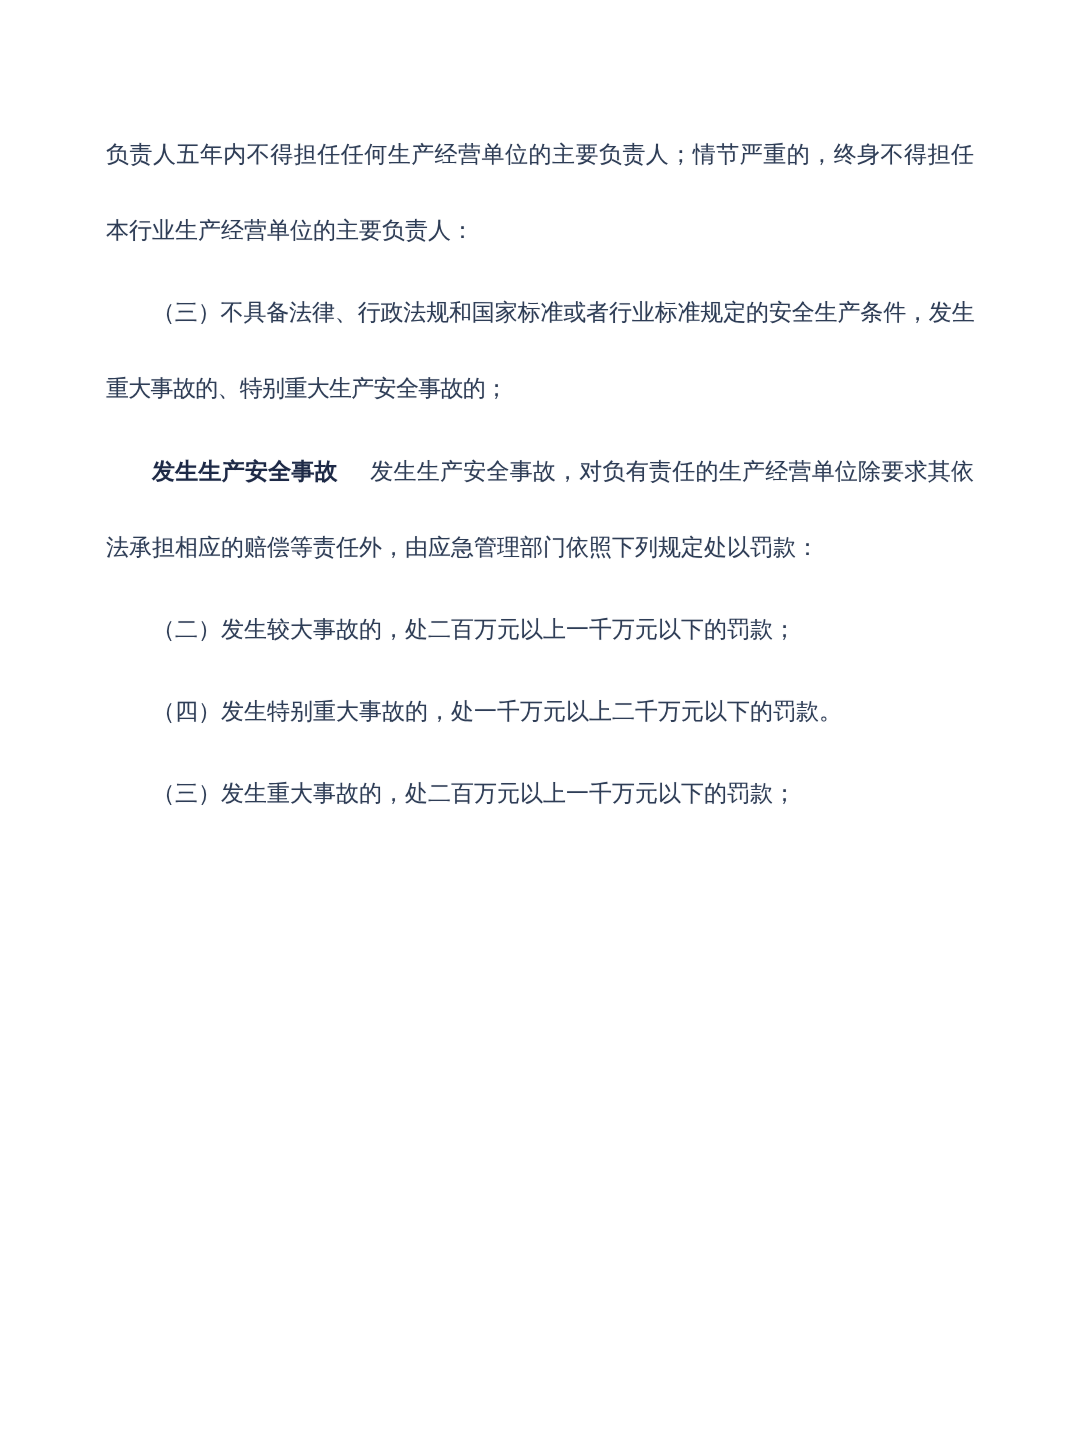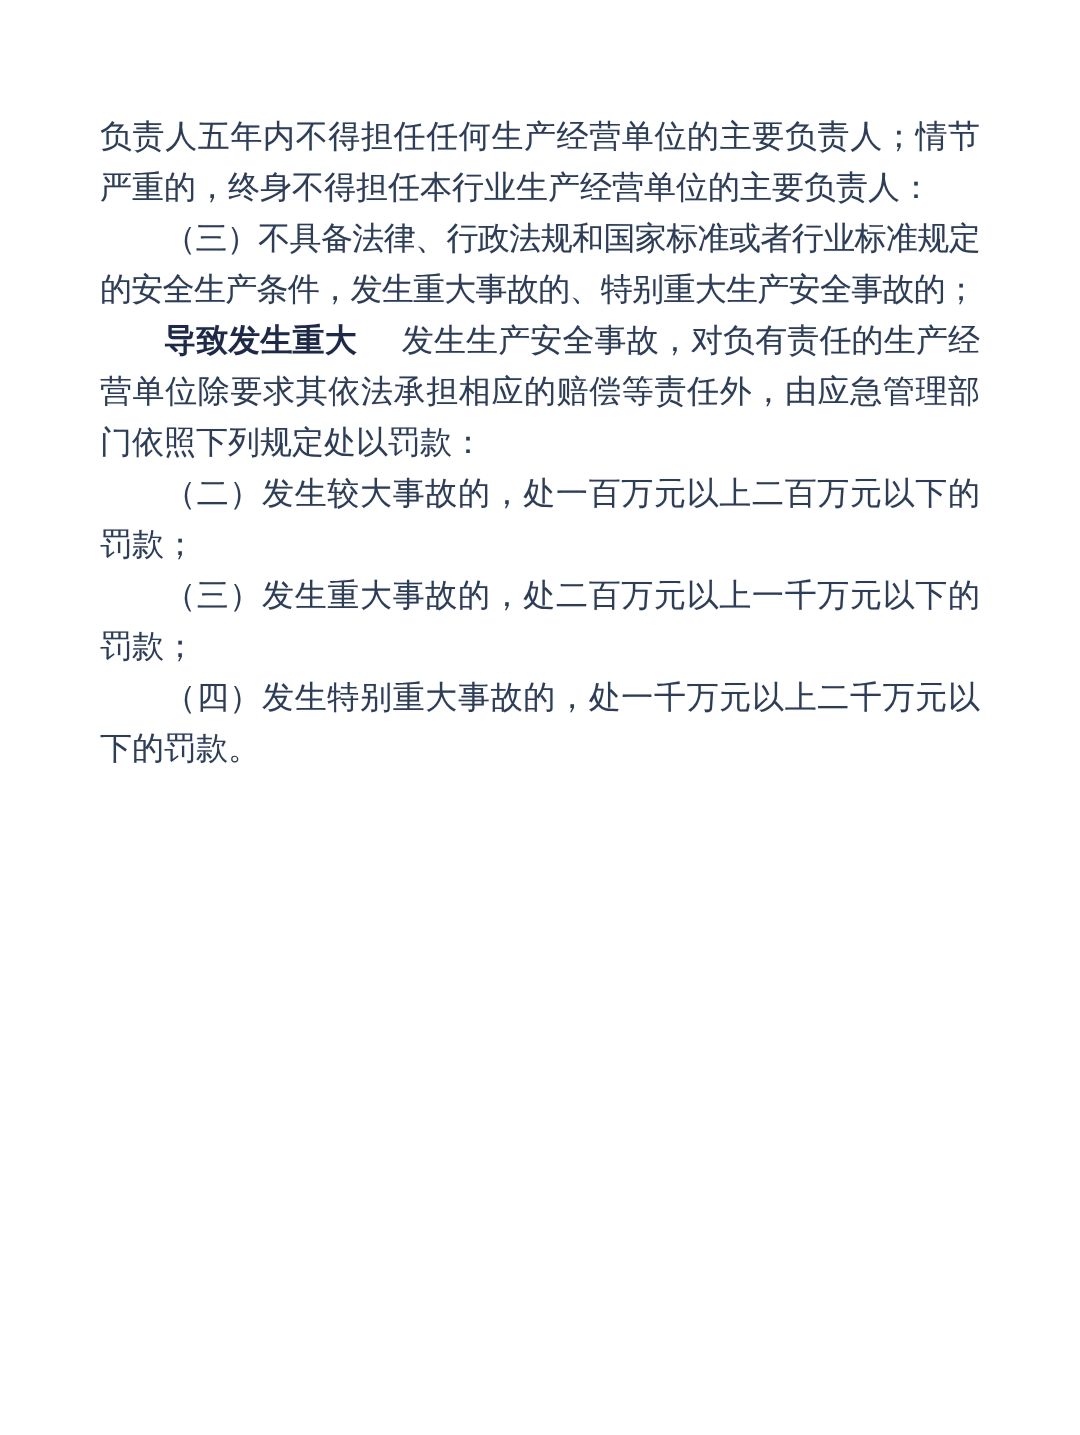--- a/index.html
+++ b/index.html
@@ -23,10 +23,10 @@
     width: 880px;
   }
   .para {
-    margin: 0;
+    margin: 6px;
     font-family: "Liberation Serif", "DejaVu Serif", serif;
-    font-size: 32px;
-    line-height: 51px;
+    font-size: 23px;
+    line-height: 76px;
     color: #2e3d56;
     text-align: justify;
     text-indent: 2em;

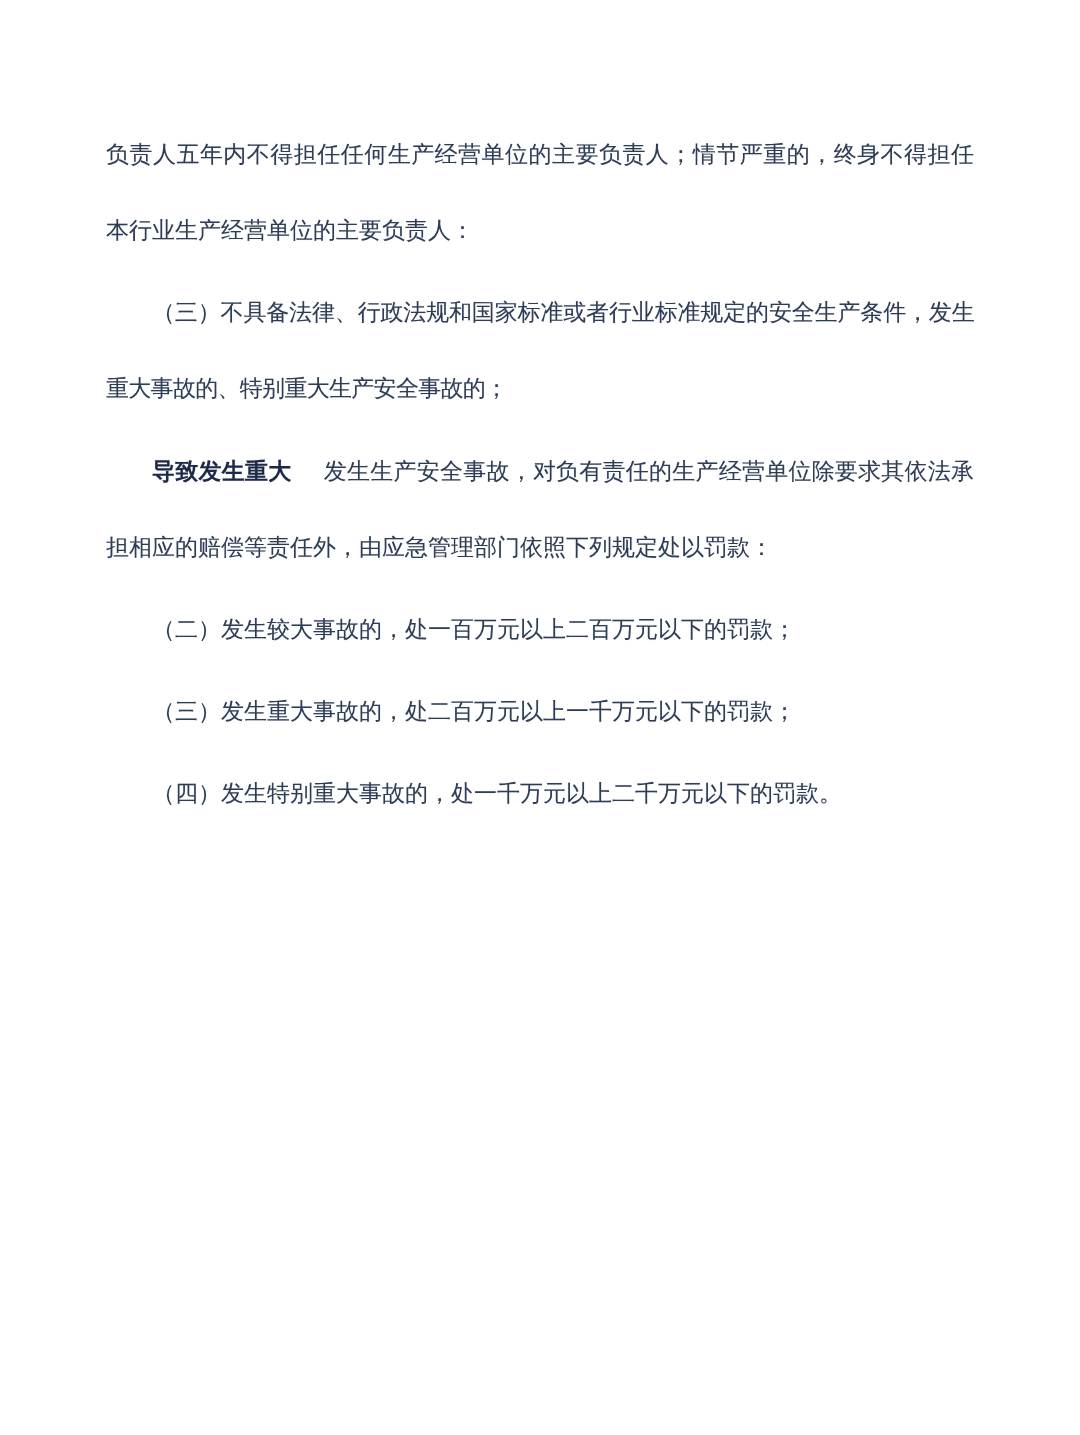--- a/index.html
+++ b/index.html
@@ -62,7 +62,7 @@
     <p class="para compress">（三）不具备法律、行政法规和国家标准或者行业标准规定的安全生产条件，发生重大事故的、特别重大生产安全事故的；</p>
 
 
-    <p class="para"><b class="article-no">导致发生重大</b><span class="article-gap"></span><span>发生生产安全事故，对负有责任的生产经营单位除要求其依法承担相应的赔偿等责任外，由应急管理部门依照下列规定处以罚款：</span></p>
+    <p class="para"><b class="article-no">发生生产安全事故</b><span class="article-gap"></span><span>发生生产安全事故，对负有责任的生产经营单位除要求其依法承担相应的赔偿等责任外，由应急管理部门依照下列规定处以罚款：</span></p>
 
 
     <p class="para">（二）发生较大事故的，处一百万元以上二百万元以下的罚款；</p>

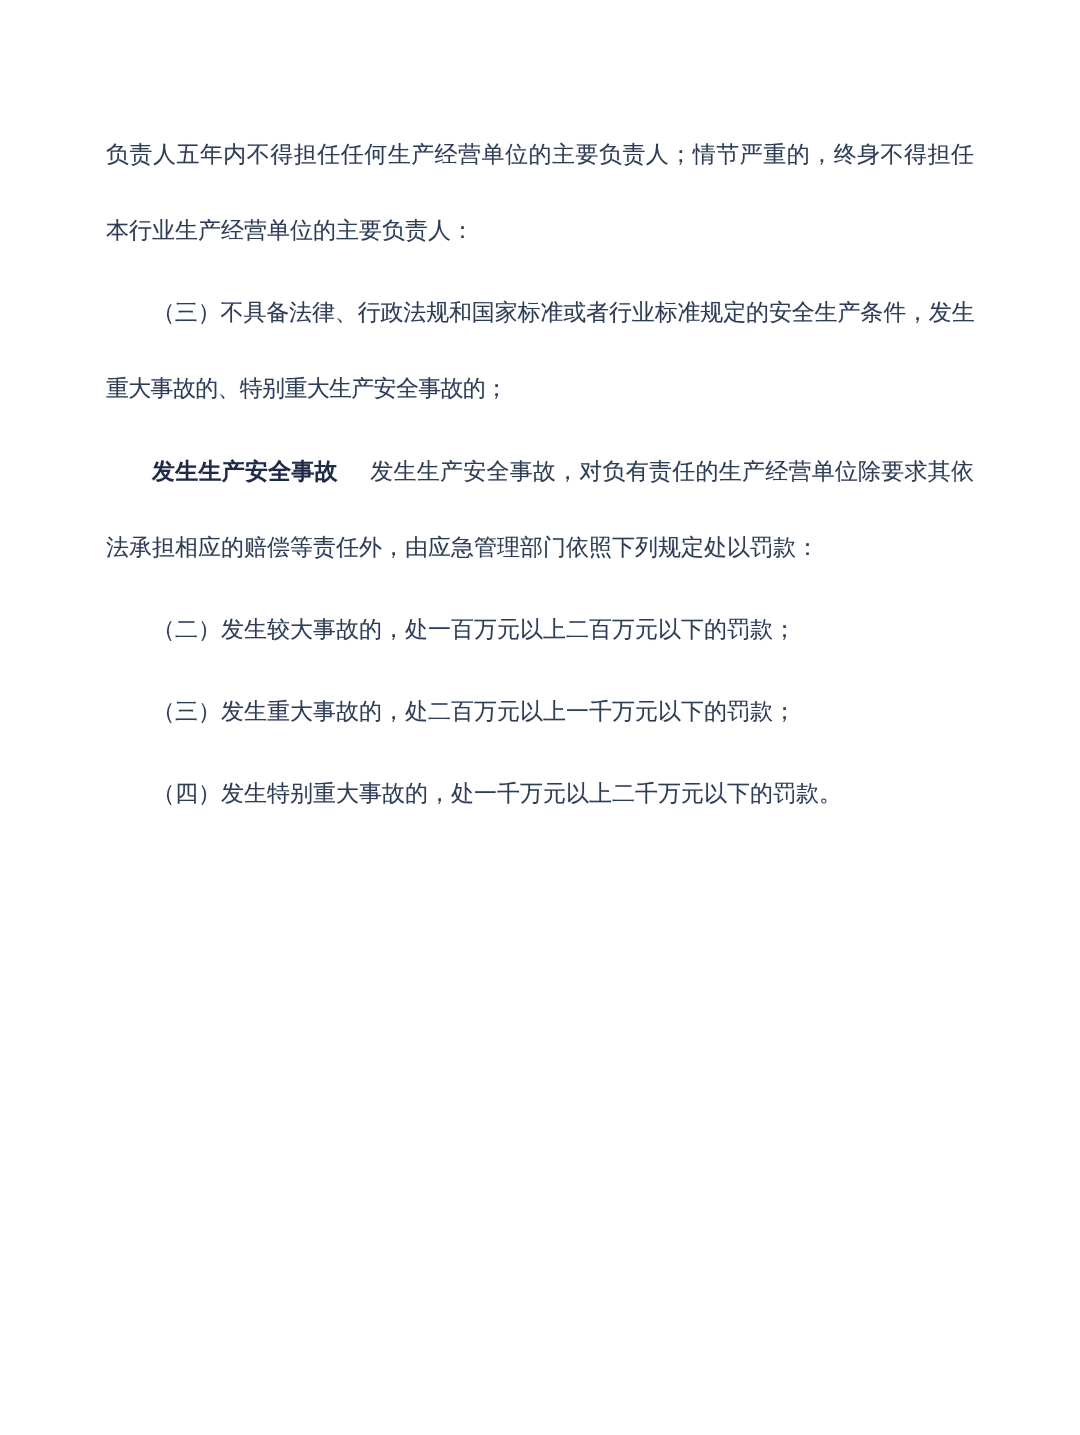--- a/index.html
+++ b/index.html
@@ -65,7 +65,7 @@
     <p class="para"><b class="article-no">发生生产安全事故</b><span class="article-gap"></span><span>发生生产安全事故，对负有责任的生产经营单位除要求其依法承担相应的赔偿等责任外，由应急管理部门依照下列规定处以罚款：</span></p>
 
 
-    <p class="para">（二）发生较大事故的，处一百万元以上二百万元以下的罚款；</p>
+    <p class="para">（二）发生较大事故的，处二百万元以上一千万元以下的罚款；</p>
 
     <p class="para">（三）发生重大事故的，处二百万元以上一千万元以下的罚款；</p>
 

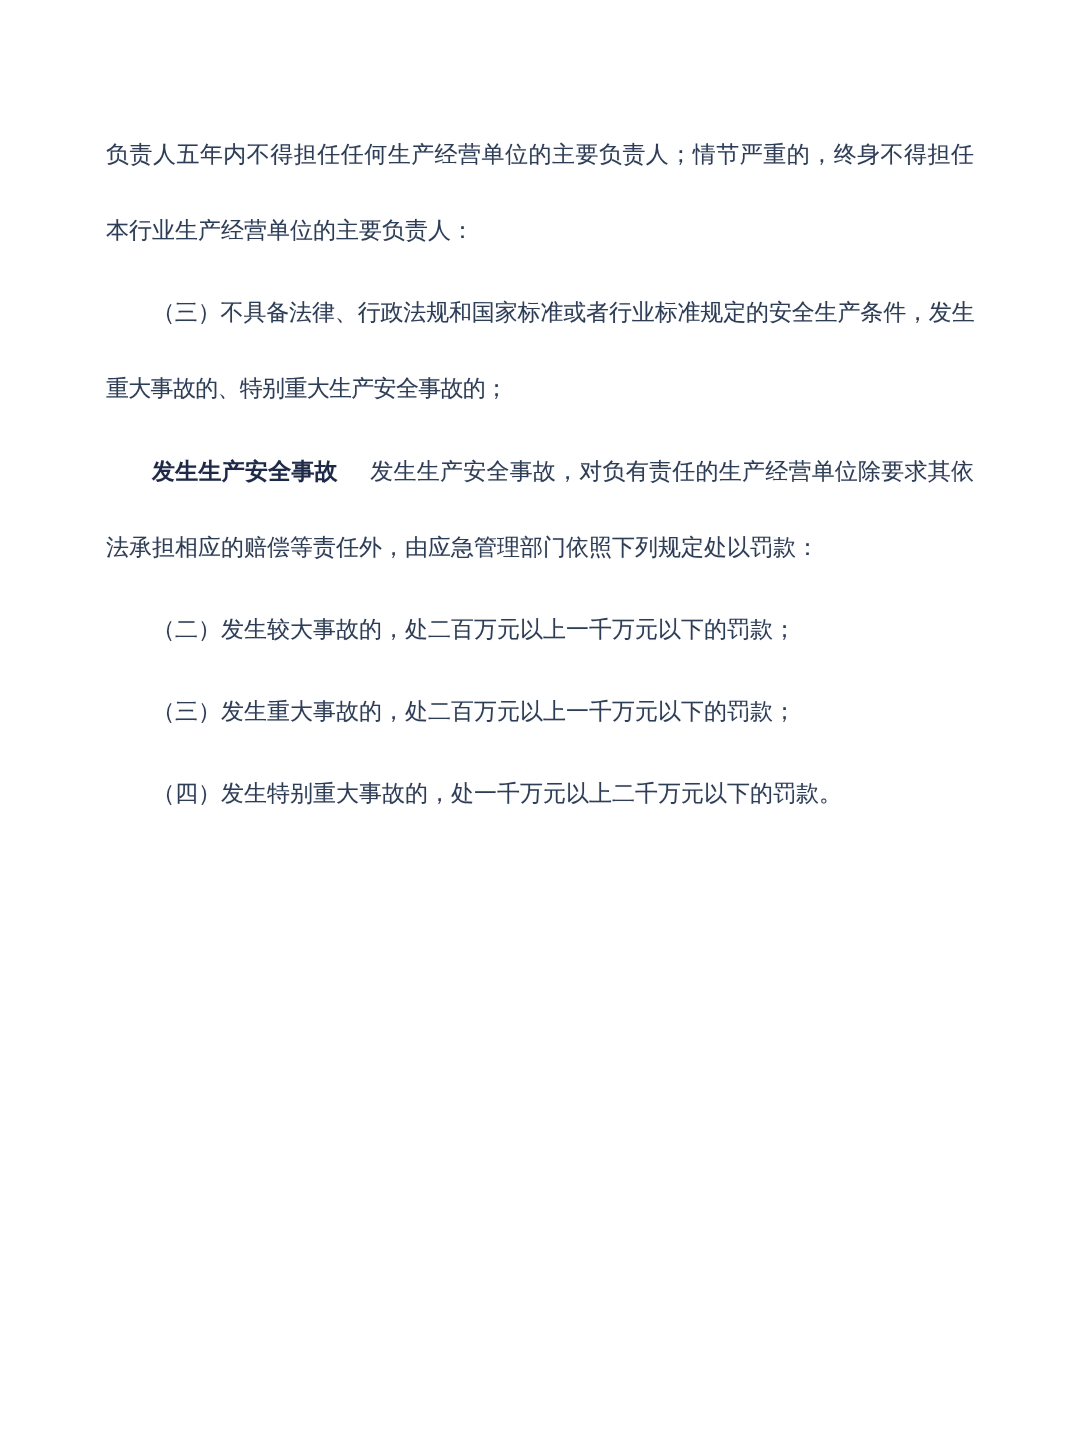--- a/index.html
+++ b/index.html
@@ -67,9 +67,9 @@
 
     <p class="para">（二）发生较大事故的，处二百万元以上一千万元以下的罚款；</p>
 
+    <p class="para">（四）发生特别重大事故的，处一千万元以上二千万元以下的罚款。</p>
+
     <p class="para">（三）发生重大事故的，处二百万元以上一千万元以下的罚款；</p>
-
-    <p class="para">（四）发生特别重大事故的，处一千万元以上二千万元以下的罚款。</p>
 
   </div>
 </div>

